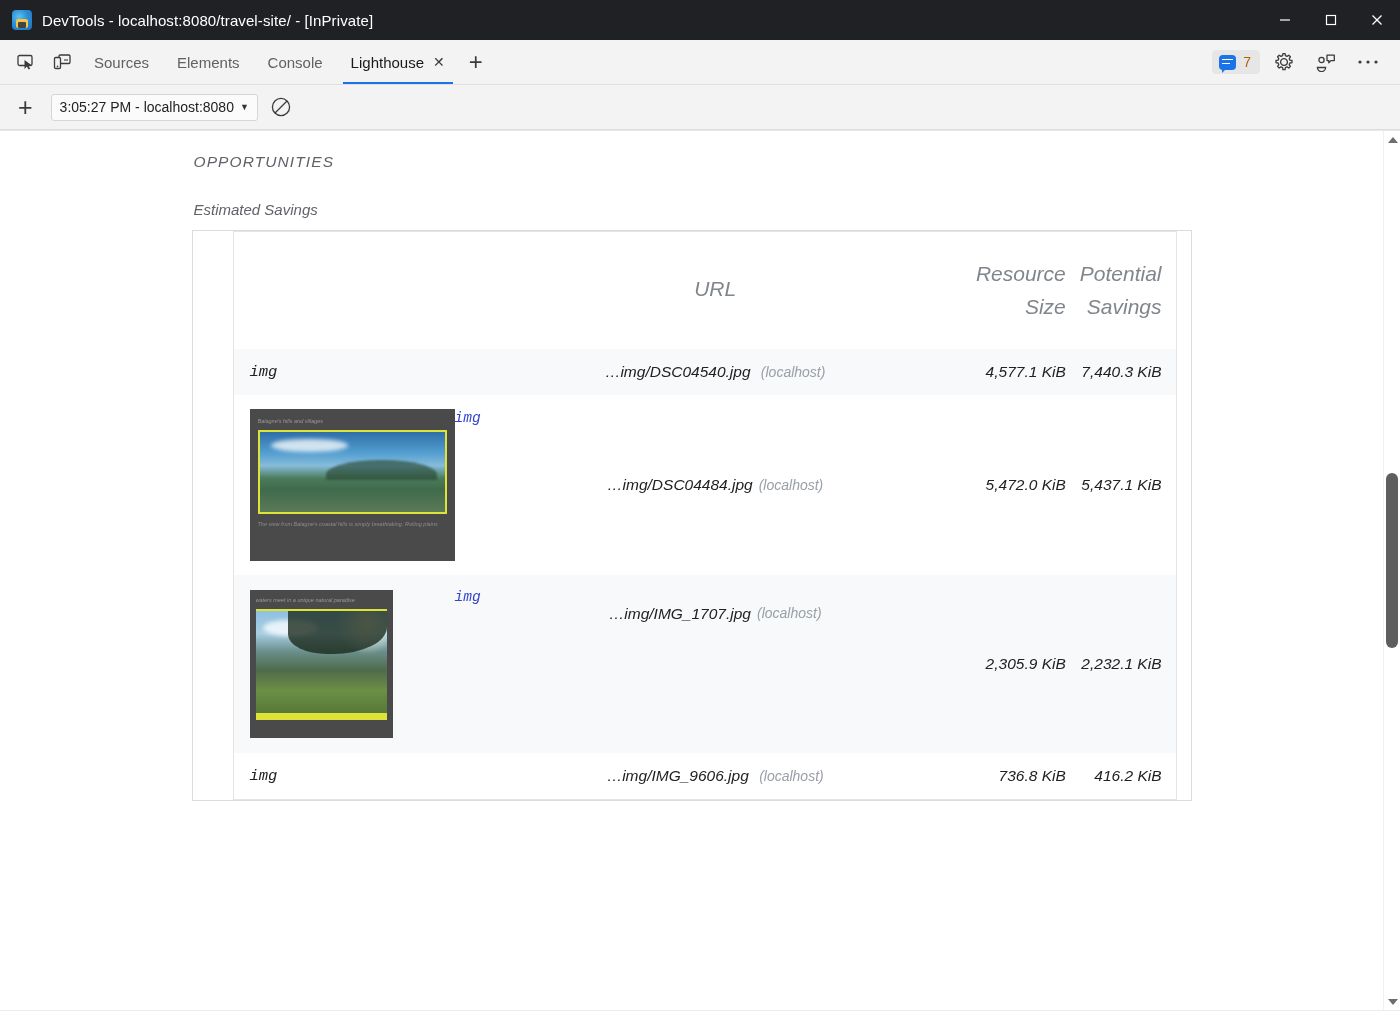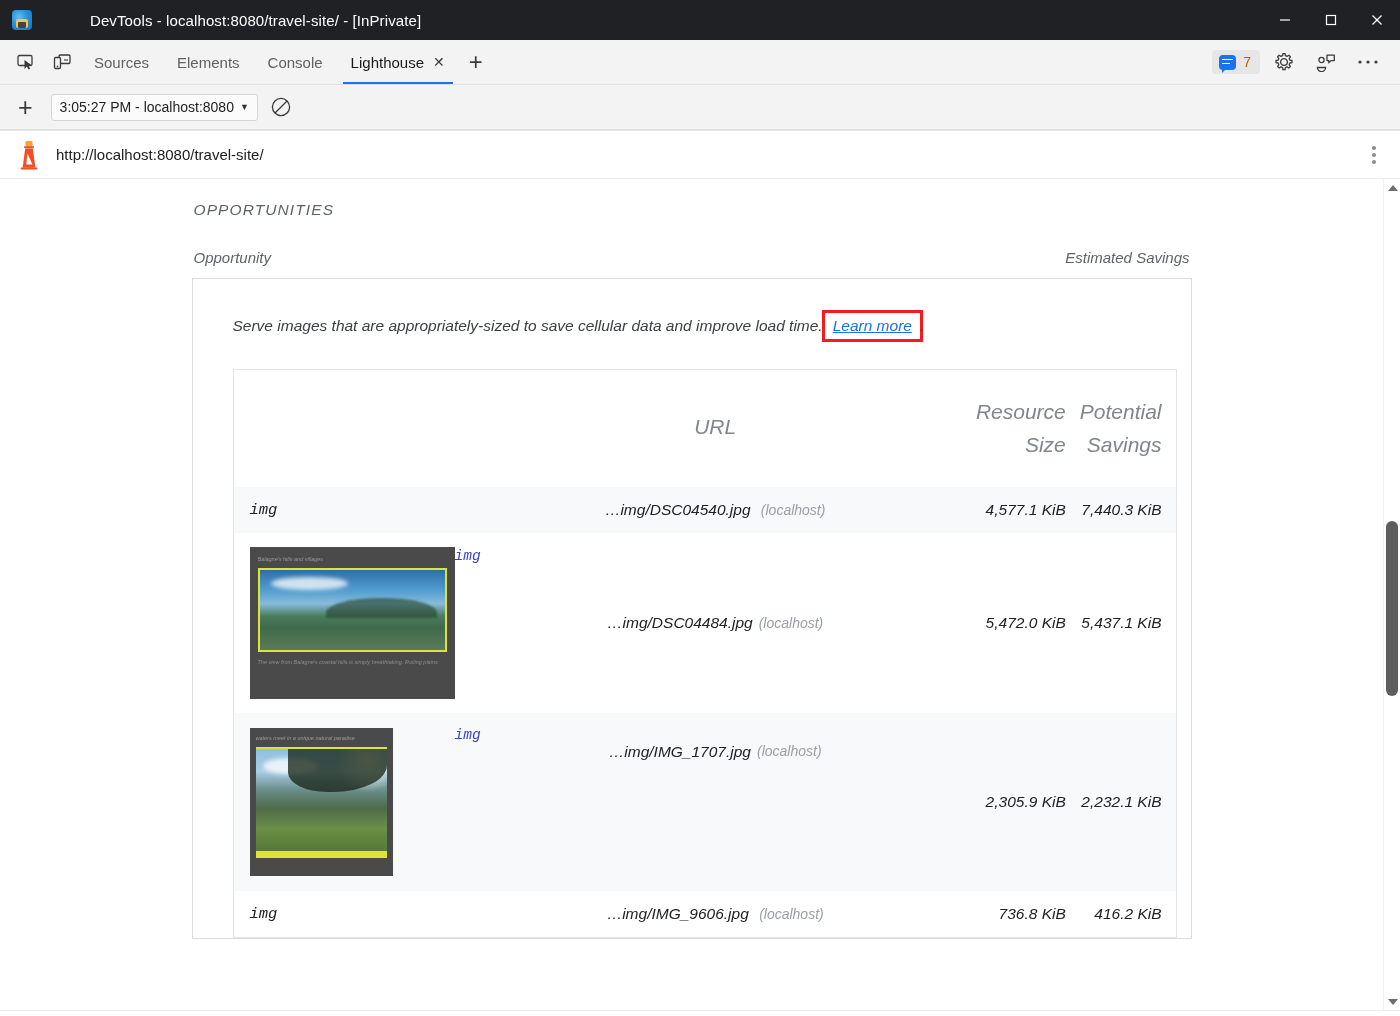--- a/index.html
+++ b/index.html
@@ -22,7 +22,6 @@
     background: #202124;
     display: flex; align-items: center;
     flex: 0 0 auto;
-    gap: 48px;
   }
   .titlebar-icon {
     width: 20px; height: 20px;

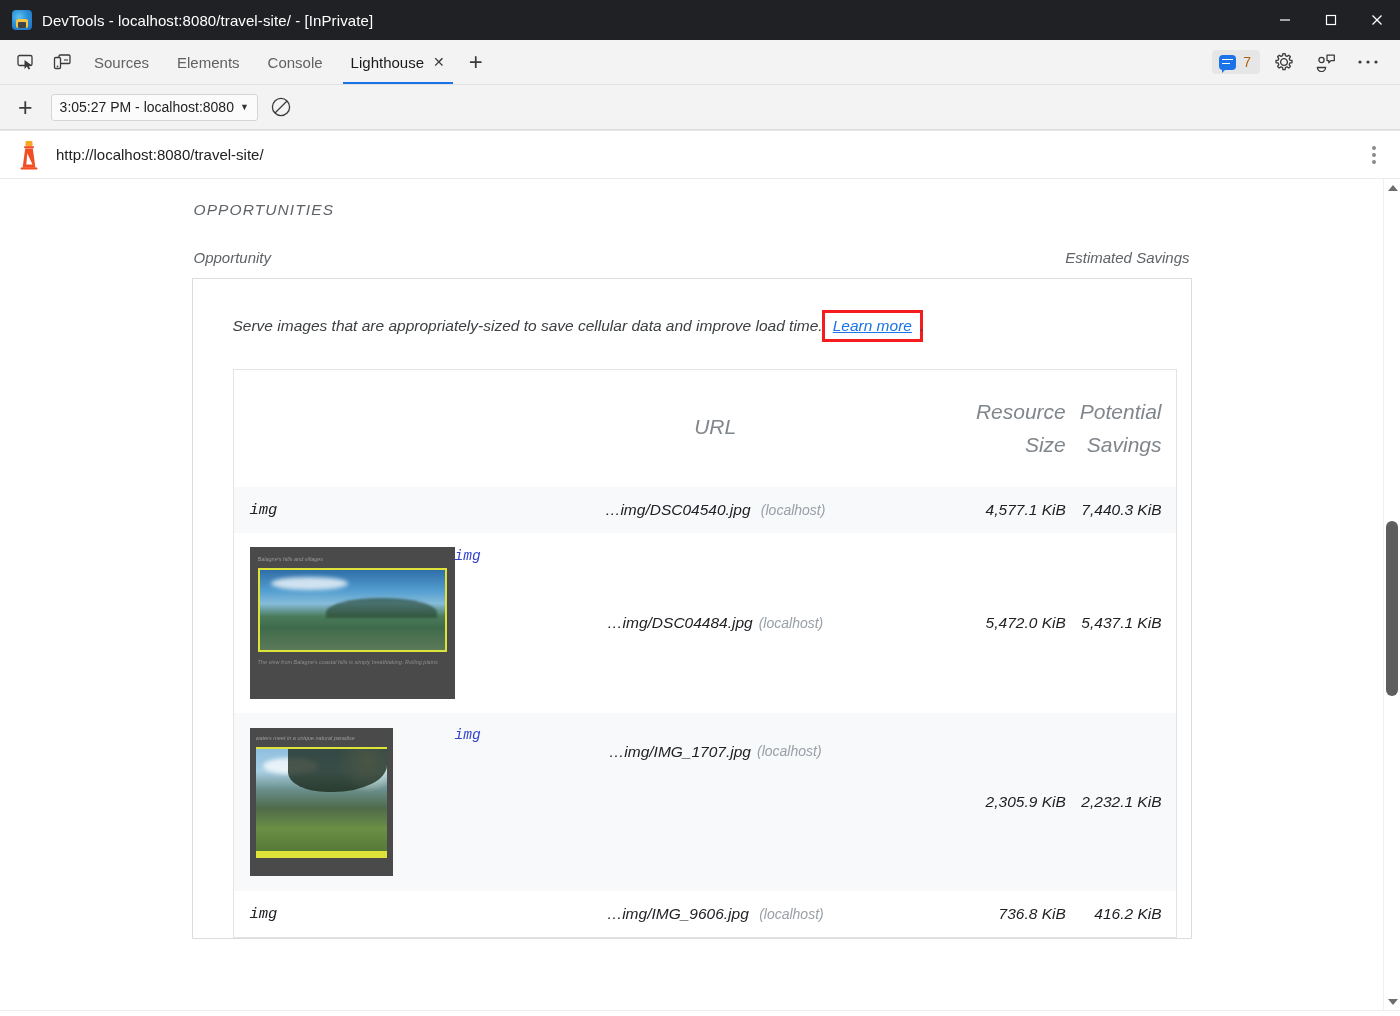--- a/index.html
+++ b/index.html
@@ -455,21 +455,6 @@
 
   <div class="report-wrap">
 
-    <div class="report-url-bar">
-      <svg class="lh-icon" viewBox="0 0 26 30">
-        <rect x="9.5" y="1" width="7" height="5.2" rx="1" fill="#f5a623"></rect>
-        <rect x="8.2" y="6.2" width="9.6" height="2" fill="#ef4b2b"></rect>
-        <path d="M9.2 8.4h7.6l2.6 19.4H6.6z" fill="#f04e23"></path>
-        <path d="M11.3 13.2l5.2 11.4h-6.2z" fill="#ffffff"></path>
-        <rect x="4.6" y="27.6" width="16.8" height="1.8" rx="0.7" fill="#f04e23"></rect>
-      </svg>
-      <div class="report-url">http://localhost:8080/travel-site/</div>
-      <div class="kebab">
-        <span></span>
-          <span></span>
-          <span></span>
-      </div>
-    </div>
 
     <div class="report-body">
       <div class="report-scroll">

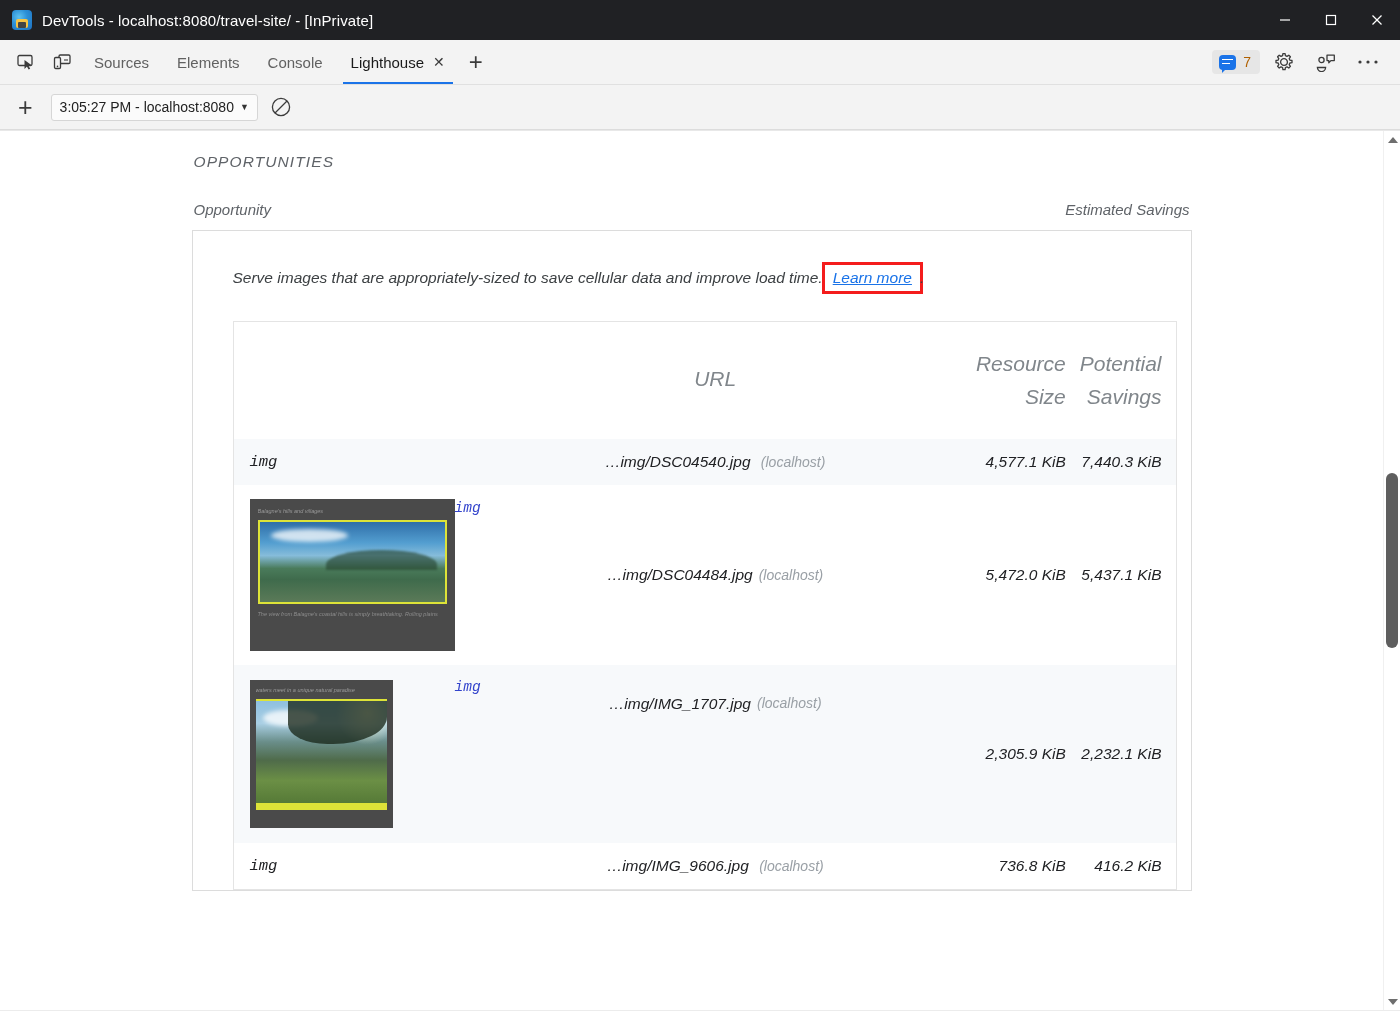--- a/index.html
+++ b/index.html
@@ -463,7 +463,6 @@
           <div class="section-title">OPPORTUNITIES</div>
 
           <div class="table-head-row">
-            <div class="left">Opportunity</div>
             <div>Estimated Savings</div>
           </div>
 

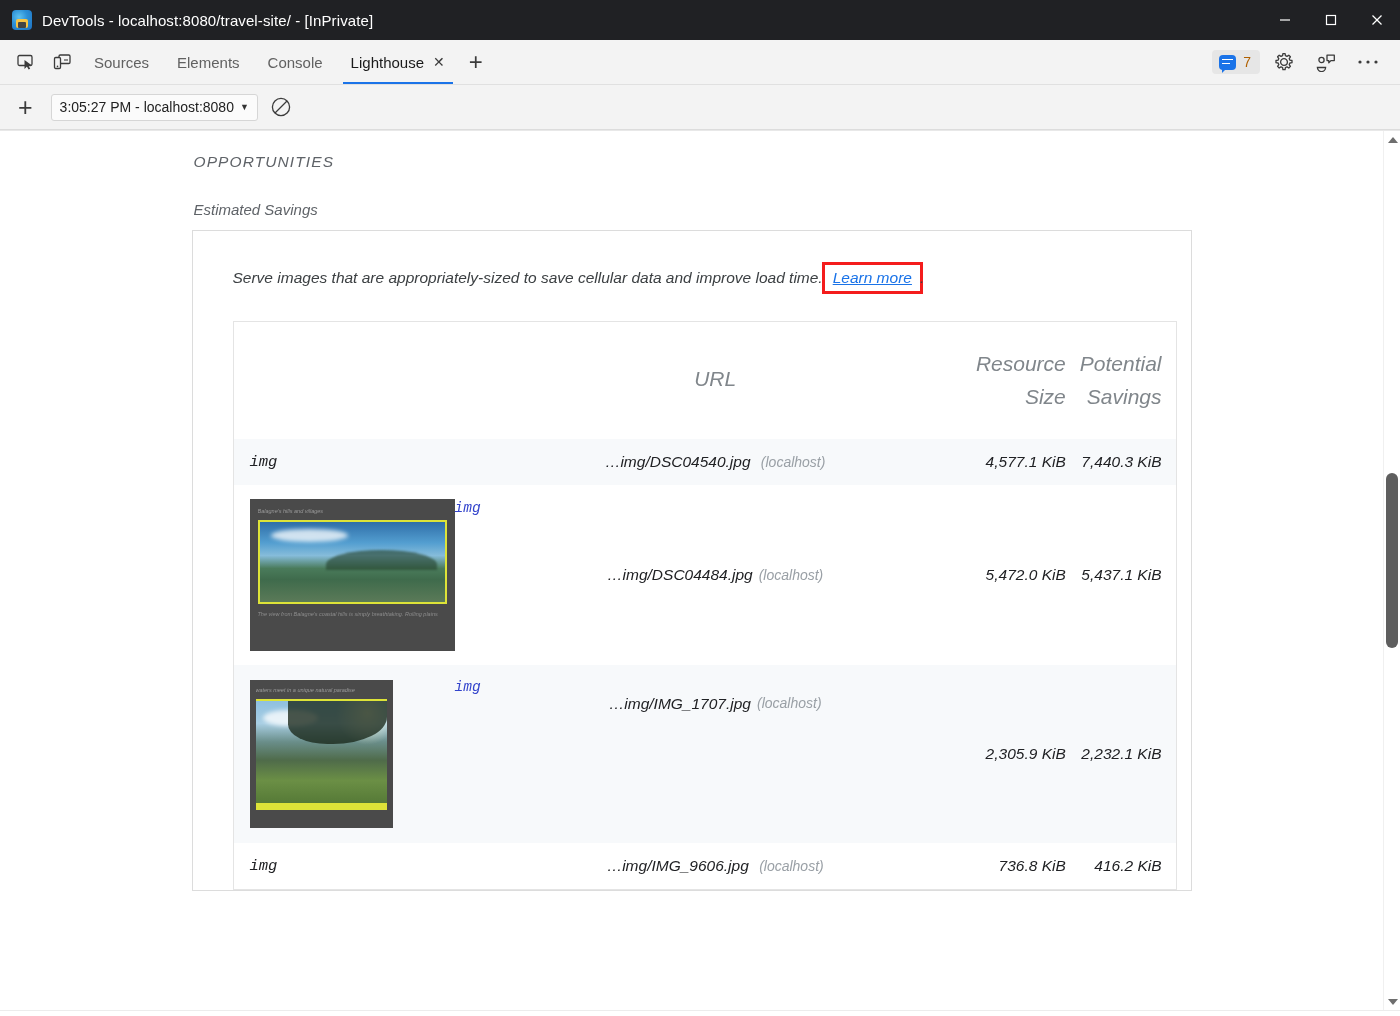--- a/index.html
+++ b/index.html
@@ -469,13 +469,6 @@
           <div class="opp-card">
 
 
-            <div class="opp-desc">
-              <span>Serve images that are appropriately-sized to save cellular data and improve load time.</span>
-              <span class="learn-more-wrap hl-box">
-                <a href="#">Learn more</a>
-              </span>
-              <span>.</span>
-            </div>
 
             <table class="detail-table">
               <thead class="dt-head">

